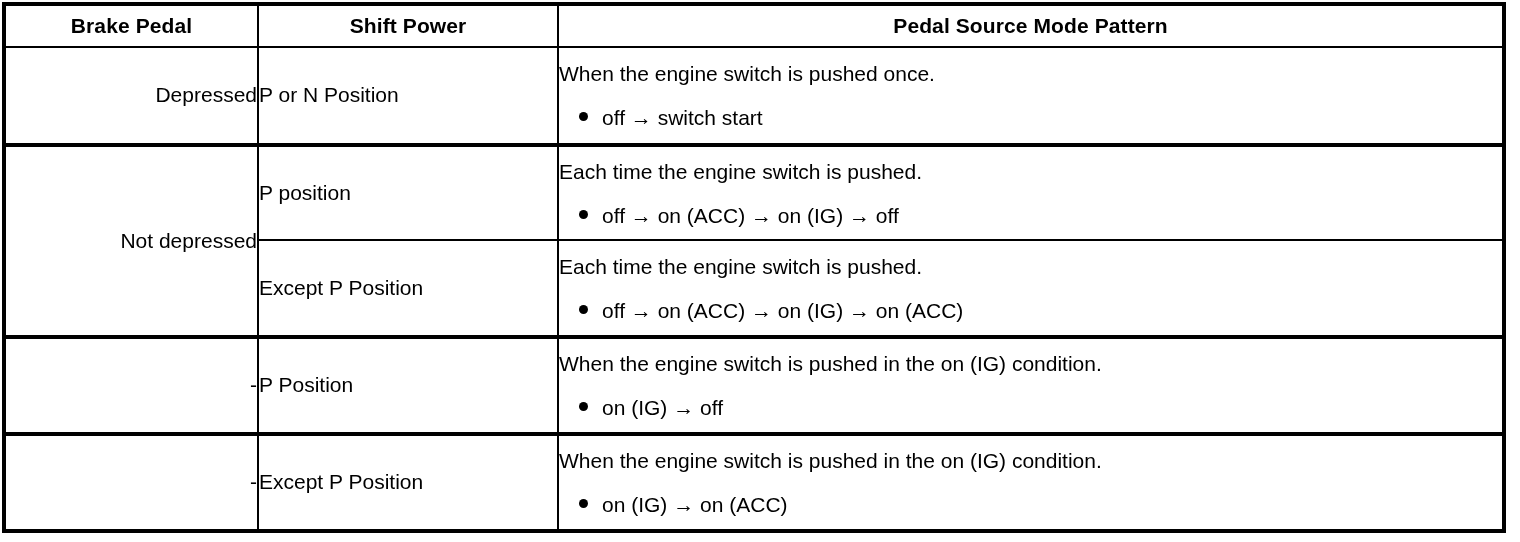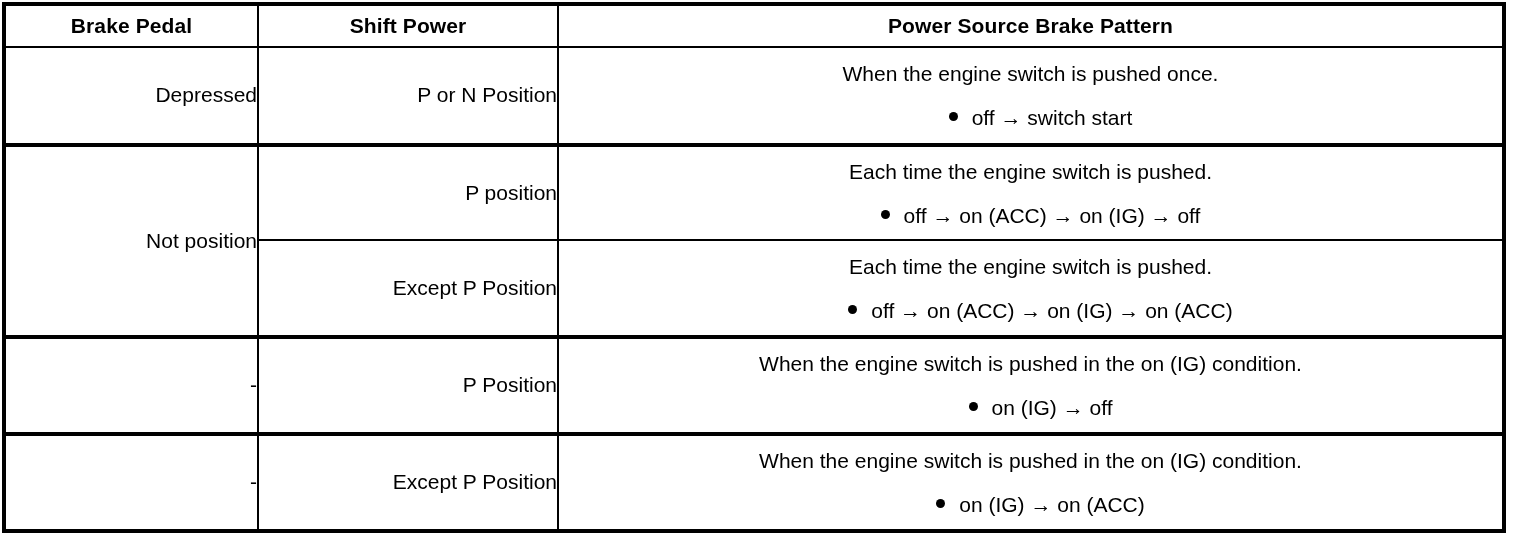--- a/index.html
+++ b/index.html
@@ -123,7 +123,7 @@
           <span class="hdr-label">Shift Power</span>
         </th>
         <th>
-          <span class="hdr-label">Power Source Brake Pattern</span>
+          <span class="hdr-label">Pedal Source Mode Pattern</span>
         </th>
       </tr>
     </thead>

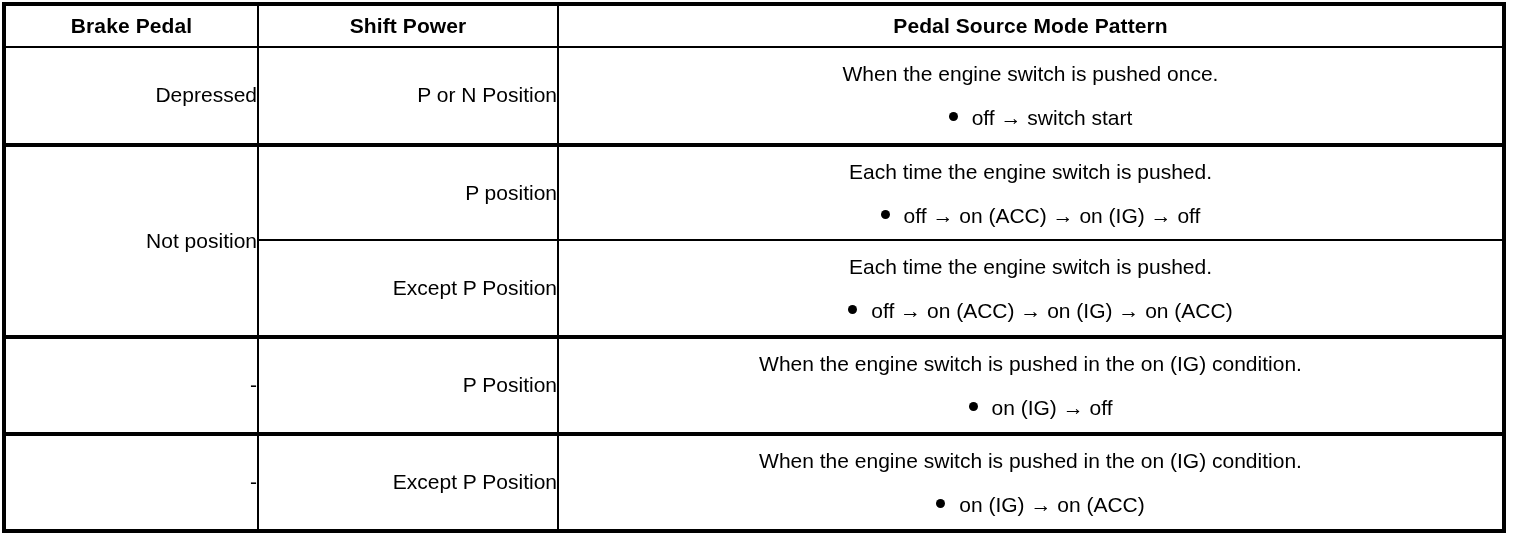--- a/index.html
+++ b/index.html
@@ -69,7 +69,7 @@
   }
   td.pattern-cell {
     padding: 8px 0 8px 8px;
-    text-align: center;
+    text-align: left;
   }
   
   tr.grp-top > td { border-top: 4px solid #000000; }

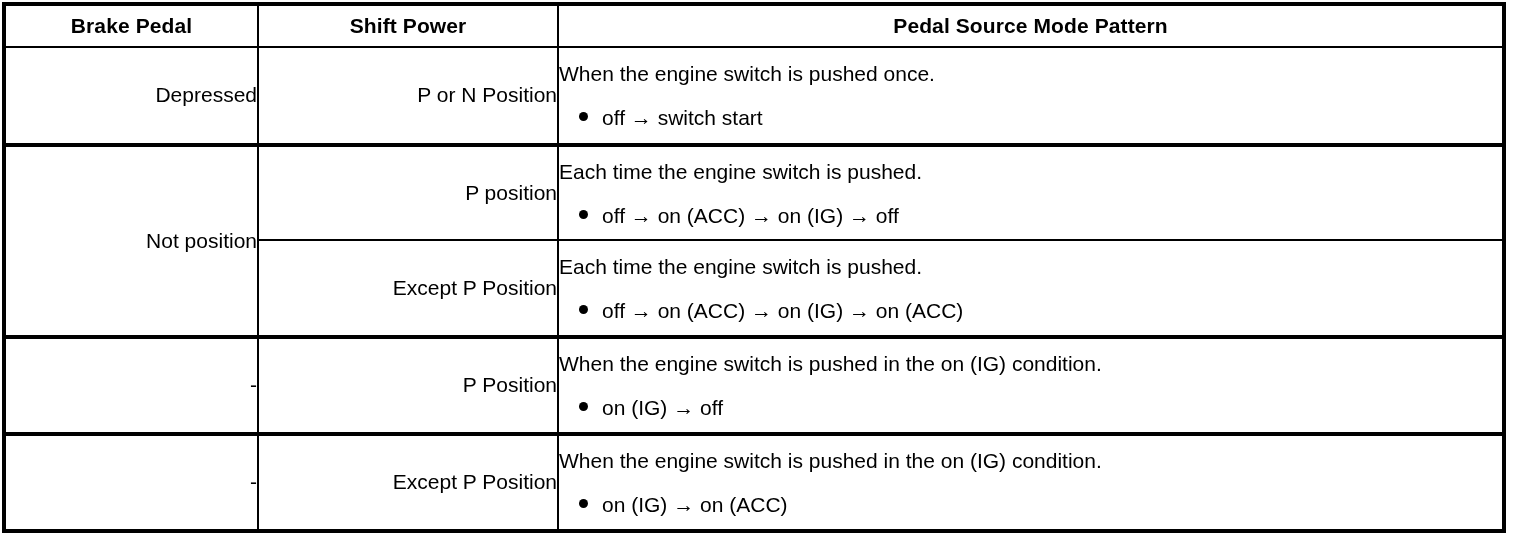--- a/index.html
+++ b/index.html
@@ -65,7 +65,7 @@
   }
   td.lever-cell {
     padding: 0 0 0 10px;
-    text-align: right;
+    text-align: left;
   }
   td.pattern-cell {
     padding: 8px 0 8px 8px;

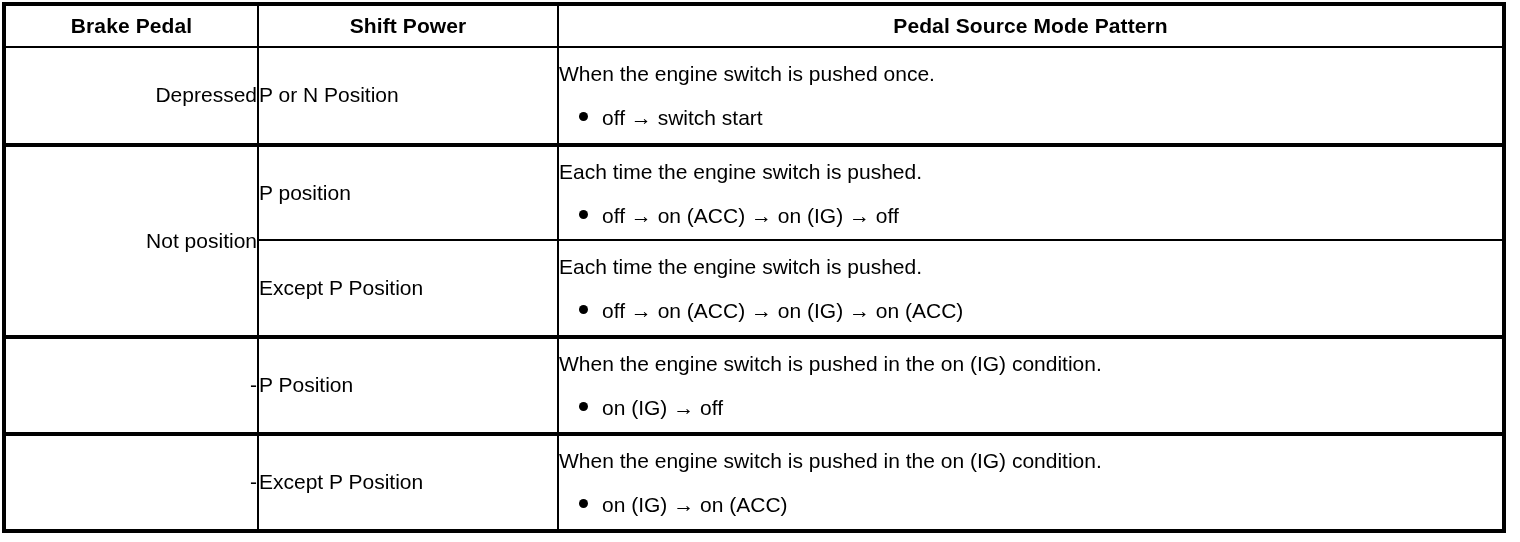--- a/index.html
+++ b/index.html
@@ -147,7 +147,7 @@
 
       <tr class="grp-top" style="height:95px;">
         <td class="cond-cell" rowspan="2">
-          <span>Not position</span>
+          <span>Not depressed</span>
         </td>
         <td class="lever-cell">
           <span>P position</span>

